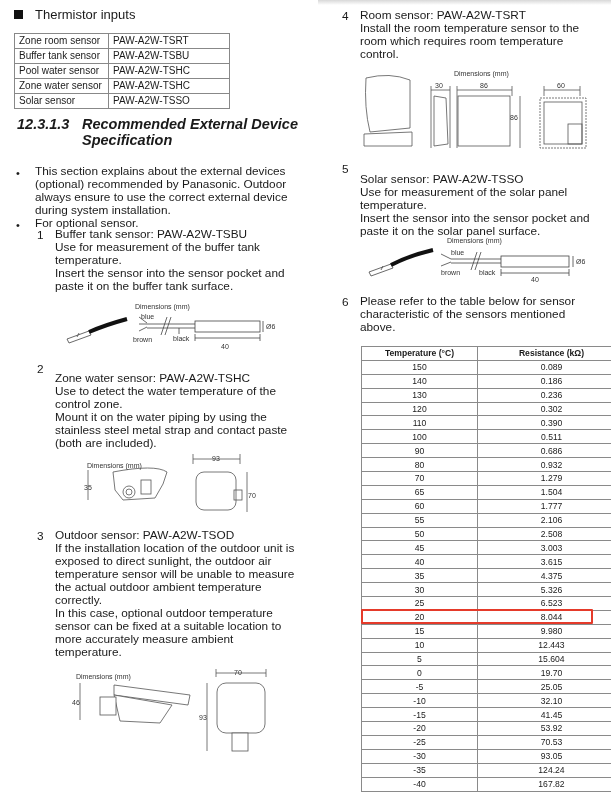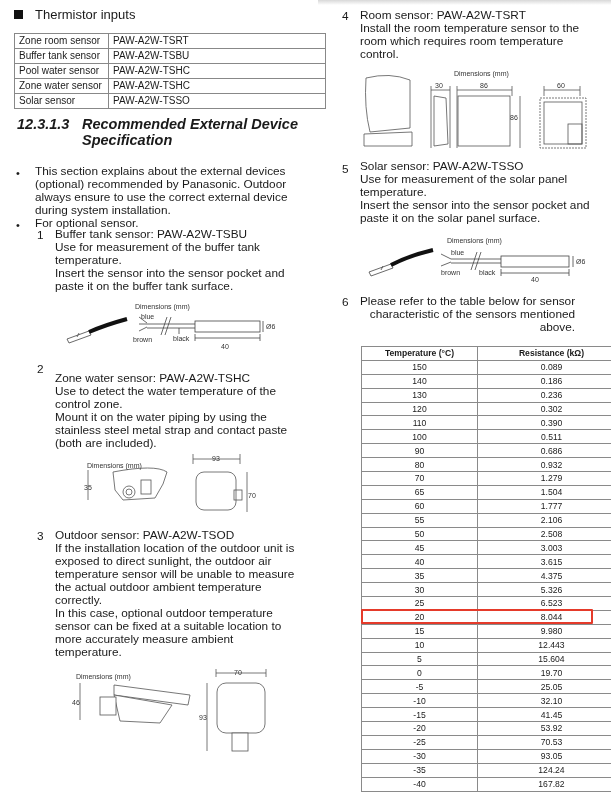--- a/index.html
+++ b/index.html
@@ -15,7 +15,7 @@
   .thermistor-title { left: 14px; top: 7px; font-size: 13px; display: flex; align-items: center; gap: 12px; }
   .sq { width: 9px; height: 9px; background: #111; display: inline-block; }
 
-  table.therm { position: absolute; left: 14px; top: 33px; width: 312px; border-collapse: collapse; font-size: 10px; }
+  table.therm { position: absolute; left: 14px; top: 33px; width: 216px; border-collapse: collapse; font-size: 10px; }
   table.therm td { border: 1px solid #888; padding: 1px 4px; height: 14px; line-height: 12px; }
   table.therm td:first-child { width: 94px; }
 

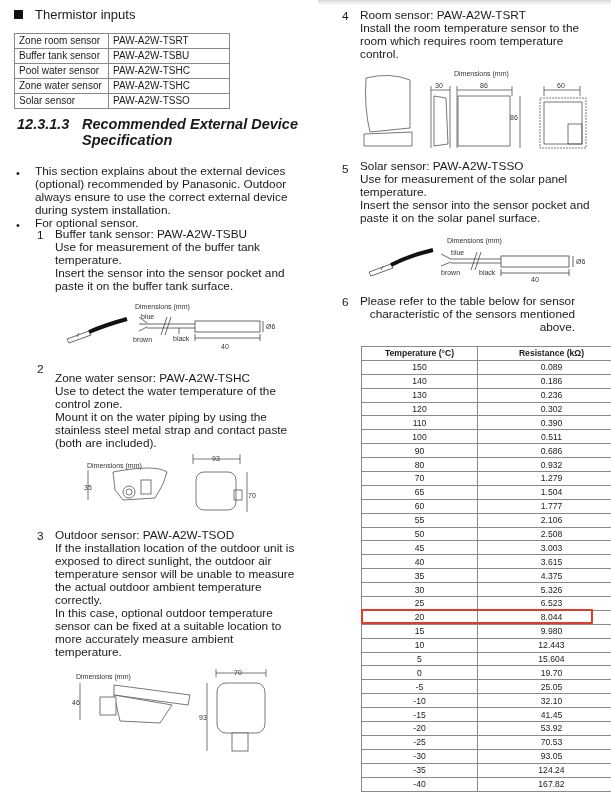--- a/index.html
+++ b/index.html
@@ -131,7 +131,7 @@
       <div>control.</div>
     </div>
     <div class="item-num" style="left: 342px; top: 162px;">5</div>
-    <div class="item-text" style="left: 360px; top: 160px;">
+    <div class="item-text" style="left: 360px; top: 173px;">
       <div>Solar sensor: PAW-A2W-TSSO</div>
       <div>Use for measurement of the solar panel</div>
       <div>temperature.</div>

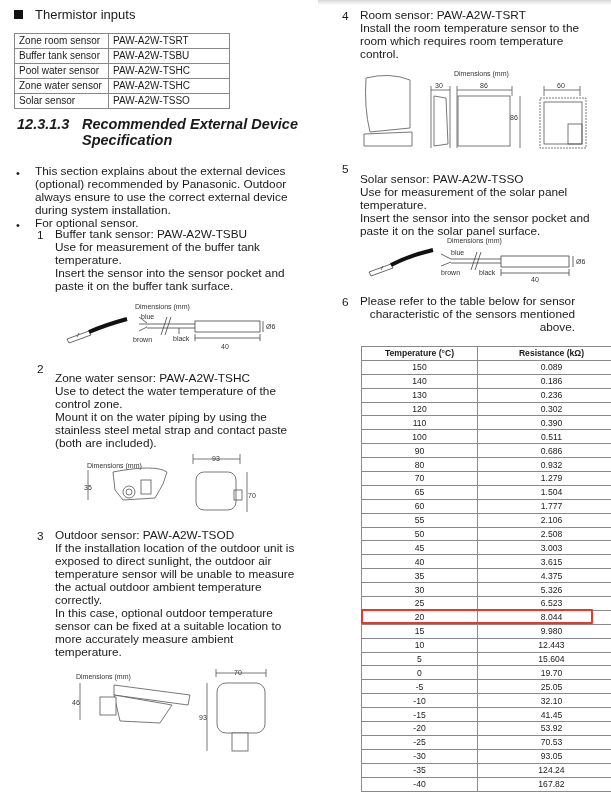--- a/index.html
+++ b/index.html
@@ -139,7 +139,7 @@
       <div>paste it on the solar panel surface.</div>
     </div>
     <div class="item-num" style="left: 342px; top: 295px;">6</div>
-    <div class="item-text" style="left: 360px; top: 295px; text-align: right;">
+    <div class="item-text" style="left: 360px; top: 295px;">
       <div>Please refer to the table below for sensor</div>
       <div>characteristic of the sensors mentioned</div>
       <div>above.</div>

